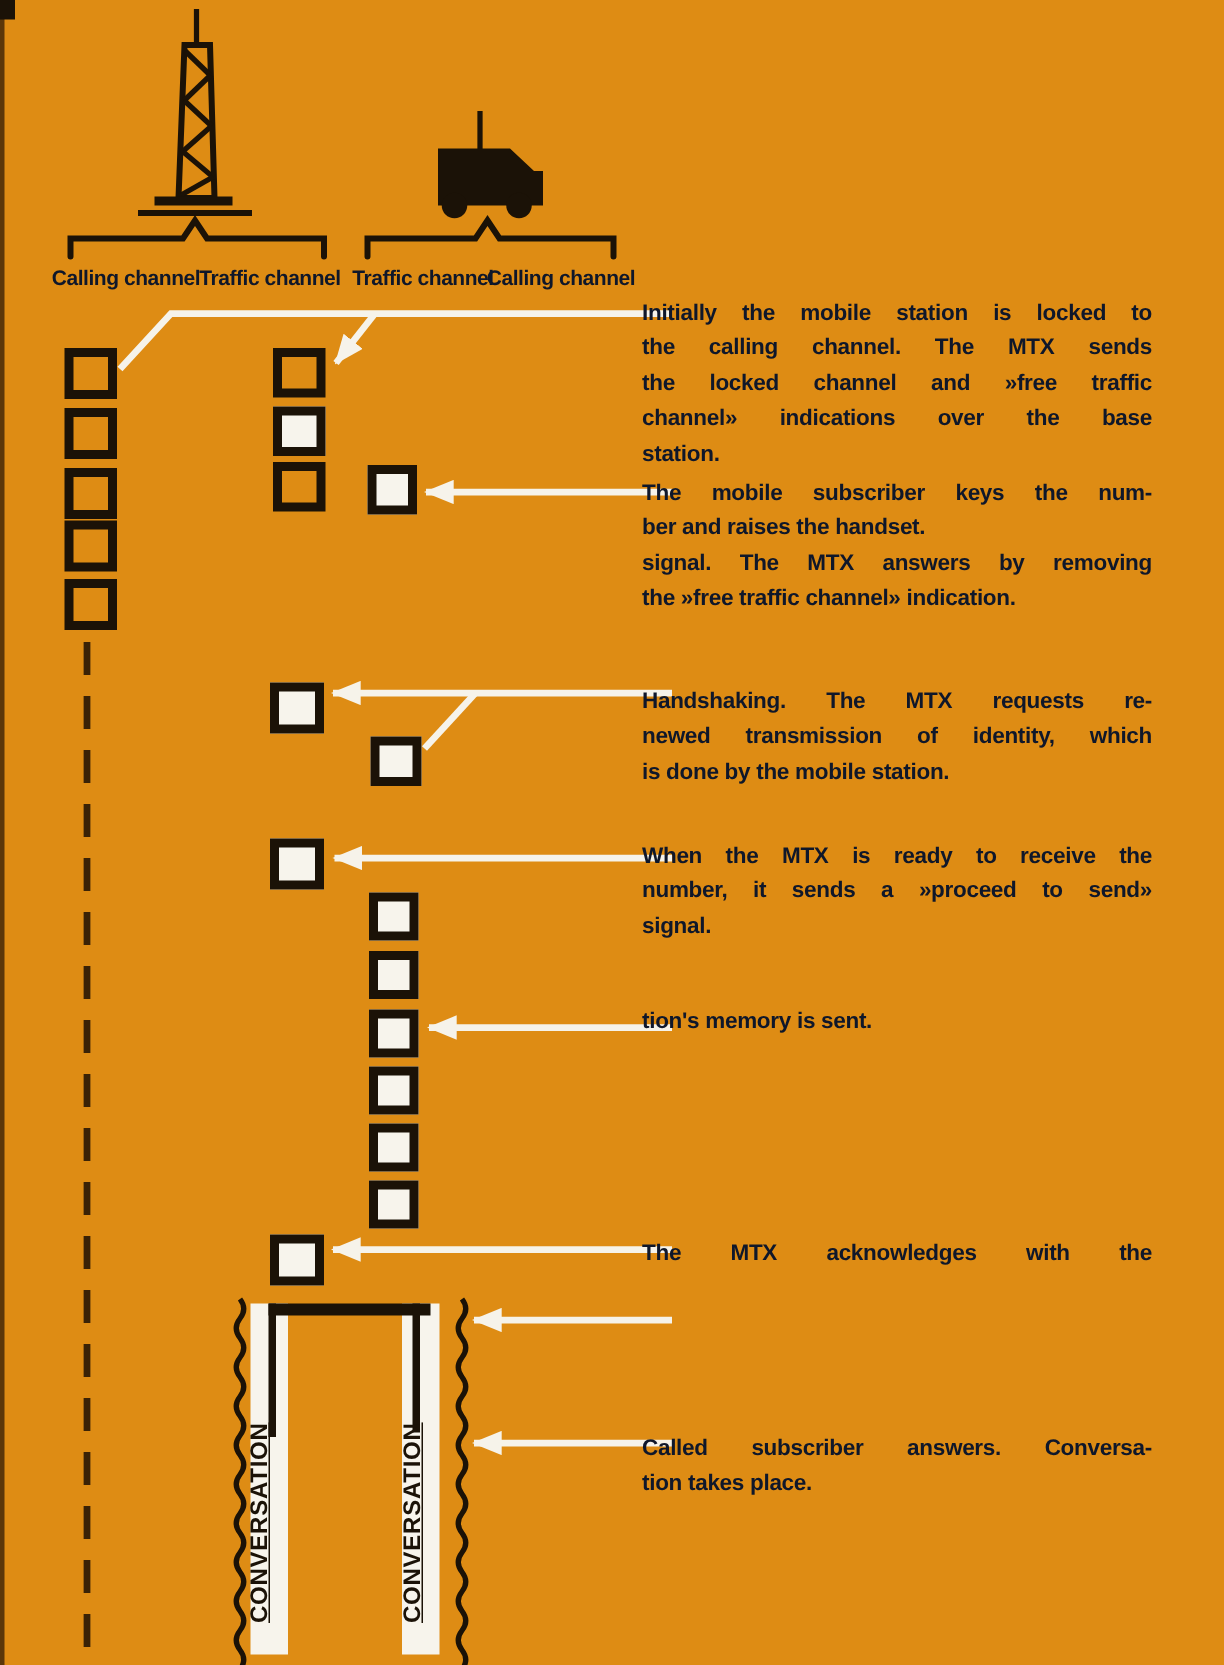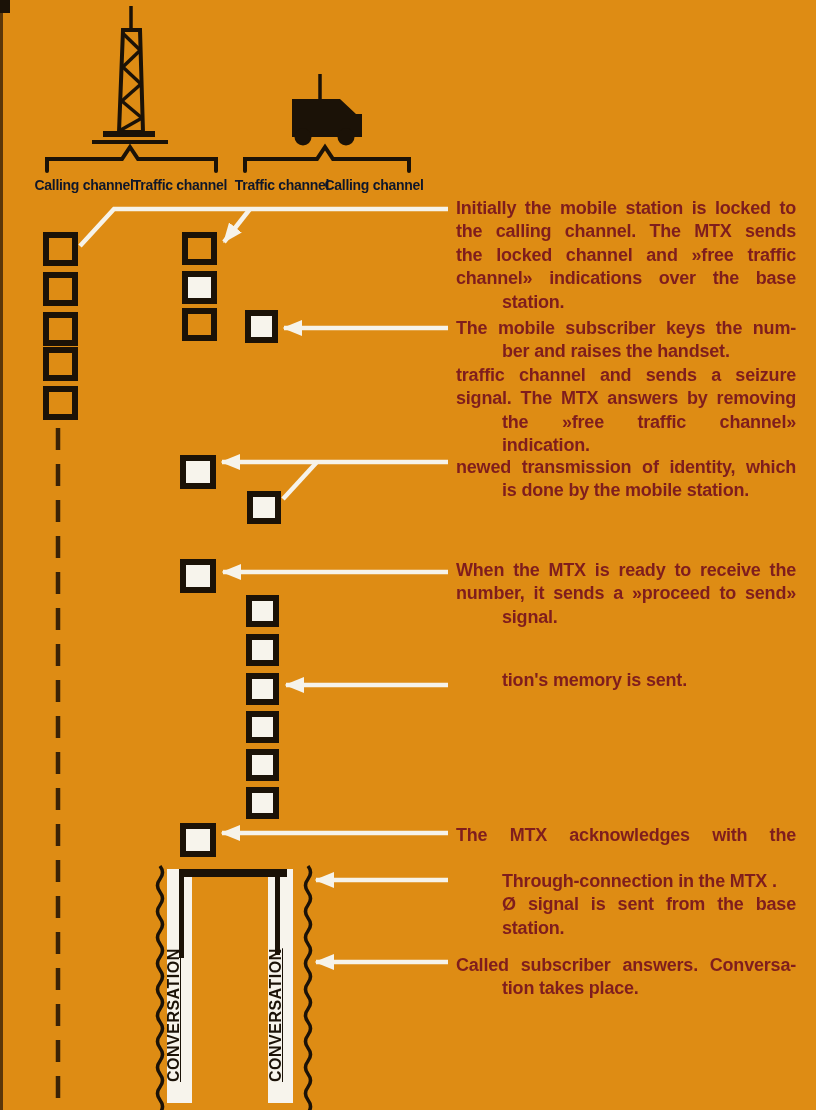--- a/index.html
+++ b/index.html
@@ -24,8 +24,8 @@
   }
   .anno{
     position:absolute;
-    left:456px;width:340px;
-    font-size:18px;font-weight:bold;color:#7f1d1d;
+    left:428px;width:340px;
+    font-size:15px;font-weight:bold;color:#0f172a;
     line-height:23.4px;letter-spacing:-0.2px;
   }
   .anno .ln{text-align:justify;text-align-last:justify;}

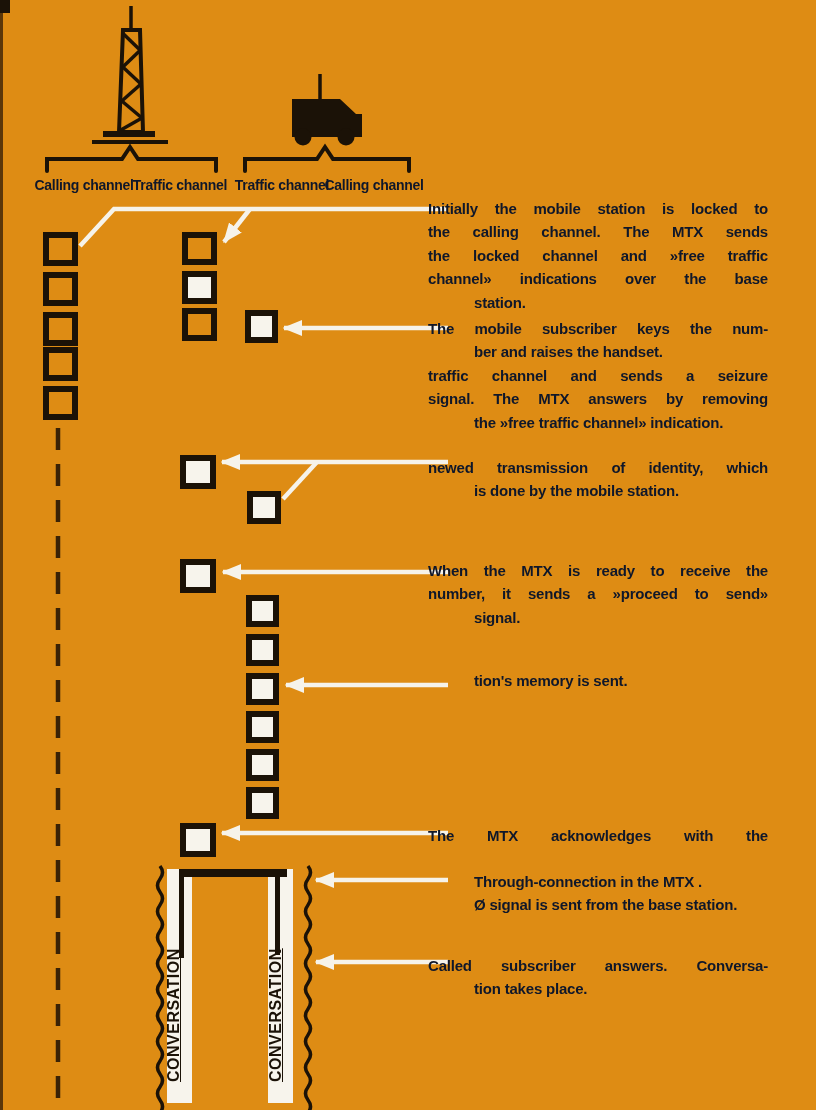--- a/index.html
+++ b/index.html
@@ -29,7 +29,7 @@
     line-height:23.4px;letter-spacing:-0.2px;
   }
   .anno .ln{text-align:justify;text-align-last:justify;}
-  .anno .ln.end{text-align-last:left;margin-left:46px;}
+  .anno .ln.end{text-align-last:left;}
   .conv-label{
     position:absolute;
     width:130px;height:20px;line-height:20px;

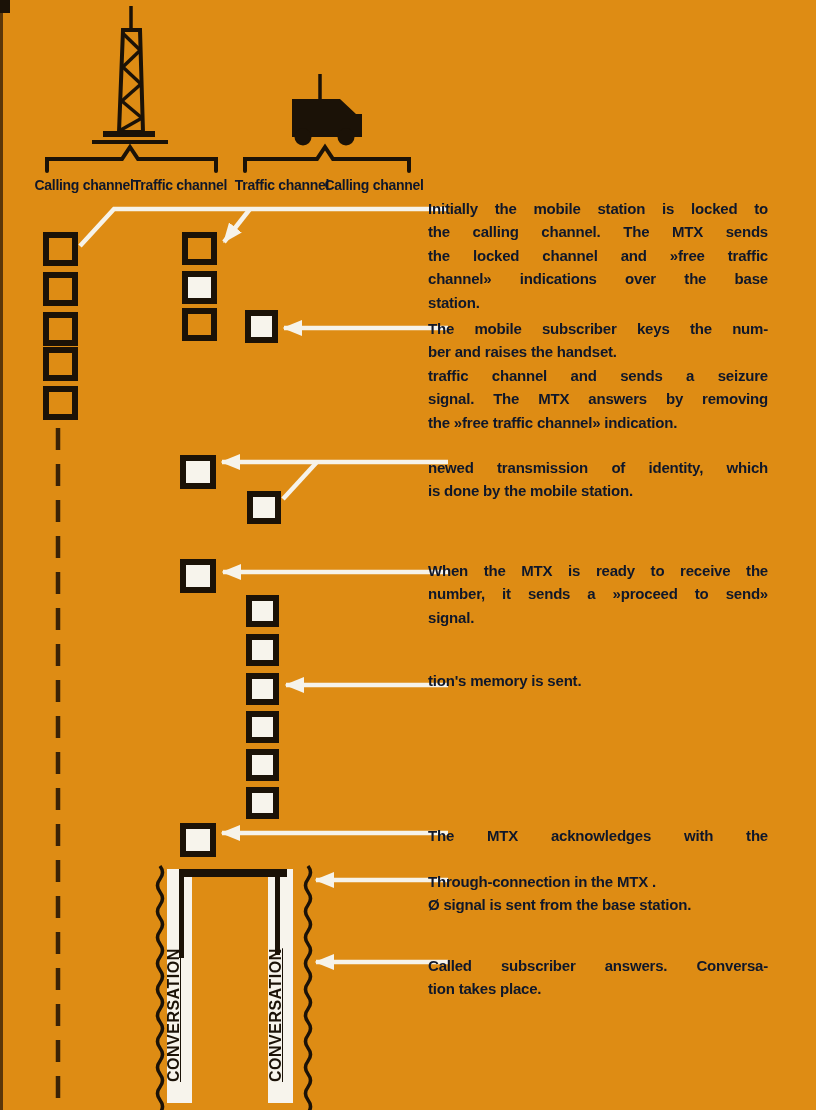--- a/index.html
+++ b/index.html
@@ -143,7 +143,6 @@
   <div class="anno" style="top:317px">
       <div class="ln">The mobile subscriber keys the num-</div>
       <div class="ln end">ber and raises the handset.</div>
-      <div class="ln">traffic channel and sends a seizure</div>
       <div class="ln">signal. The MTX answers by removing</div>
       <div class="ln end">the »free traffic channel» indication.</div>
     </div>

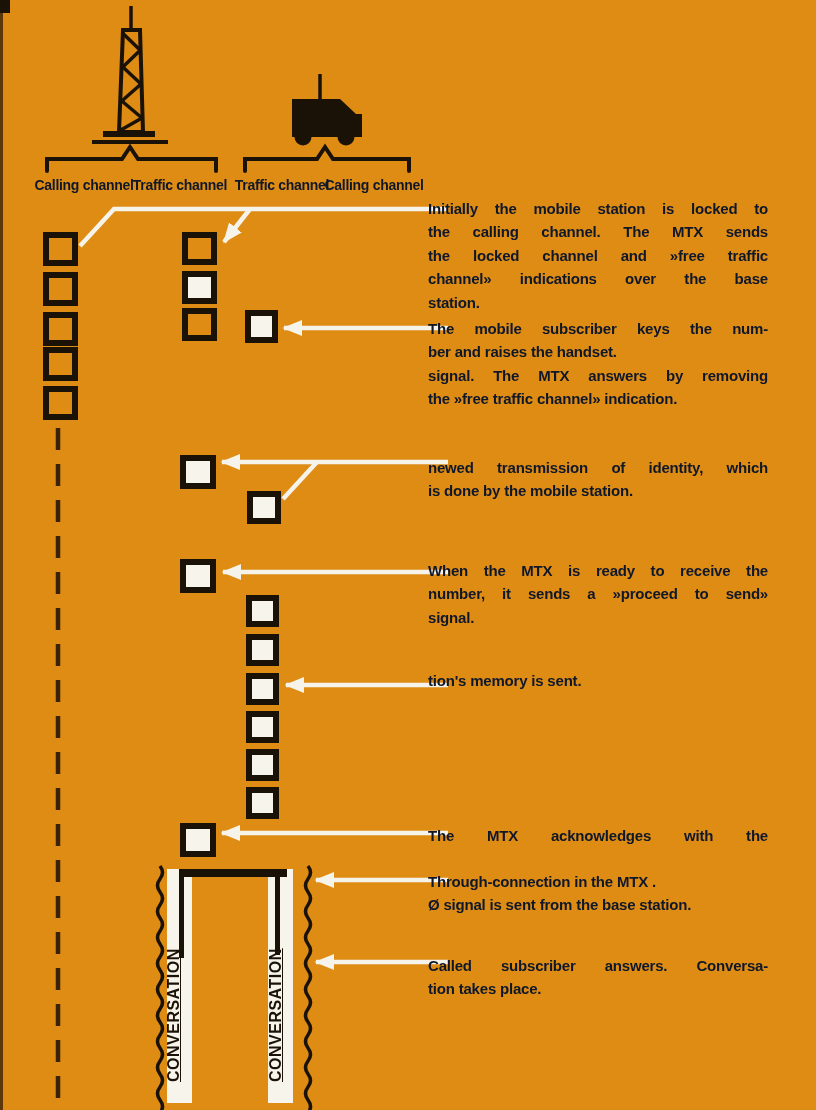--- a/index.html
+++ b/index.html
@@ -147,6 +147,7 @@
       <div class="ln end">the »free traffic channel» indication.</div>
     </div>
   <div class="anno" style="top:456px">
+      <div class="ln">Handshaking. The MTX requests re-</div>
       <div class="ln">newed transmission of identity, which</div>
       <div class="ln end">is done by the mobile station.</div>
     </div>

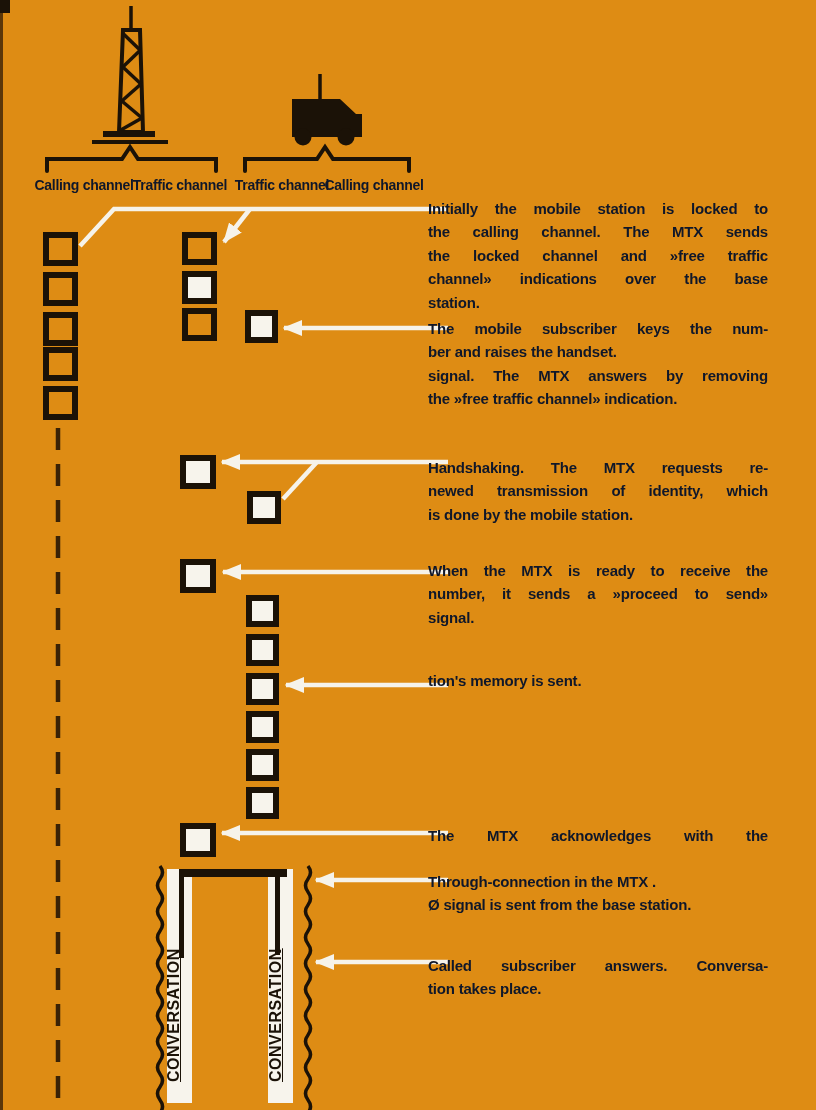--- a/index.html
+++ b/index.html
@@ -162,10 +162,6 @@
   <div class="anno" style="top:824px">
       <div class="ln">The MTX acknowledges with the</div>
     </div>
-  <div class="anno" style="top:870px">
-      <div class="ln end">Through-connection in the MTX .</div>
-      <div class="ln end">Ø signal is sent from the base station.</div>
-    </div>
   <div class="anno" style="top:954px">
       <div class="ln">Called subscriber answers. Conversa-</div>
       <div class="ln end">tion takes place.</div>

